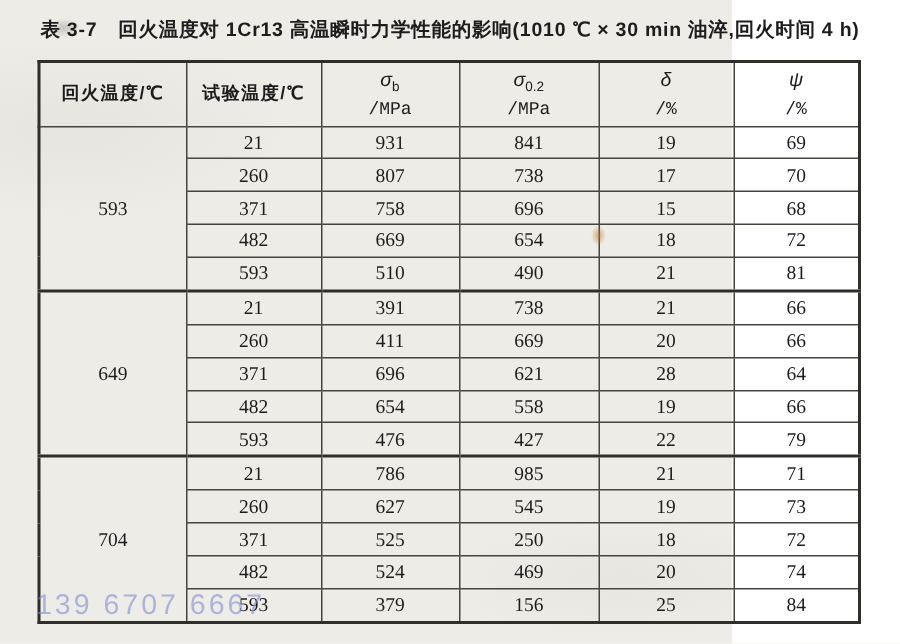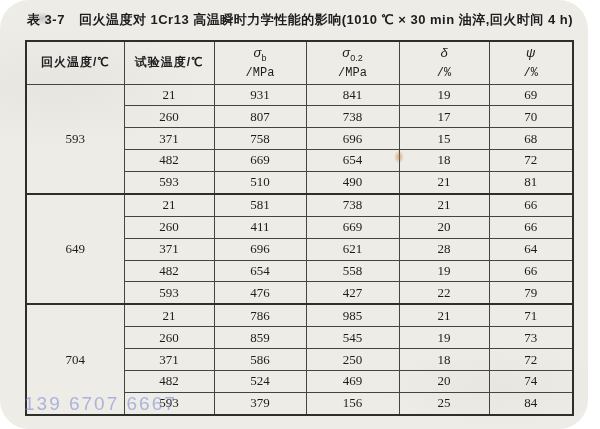--- a/index.html
+++ b/index.html
@@ -10,12 +10,11 @@
   }
   .paper {
     position:relative;
-    width:588px; height:429px;
+    width:488px; height:429px;
     background:
       radial-gradient(ellipse 180px 60px at 85% 90%, rgba(120,120,110,0.05), transparent 70%),
       radial-gradient(ellipse 220px 90px at 10% 20%, rgba(120,120,110,0.06), transparent 70%),
       #edece7;
-    border-radius: 29px;
   }
   .title {
     position:absolute; top:11px; left:0; width:600px;

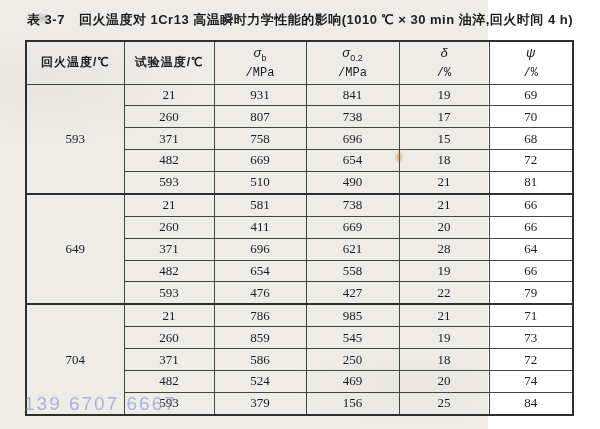--- a/index.html
+++ b/index.html
@@ -159,7 +159,7 @@
         <tr class="group-start">
           <td rowspan="5" class="temper-cell">649</td>
           <td>21</td>
-          <td>581</td>
+          <td>391</td>
           <td>738</td>
           <td>21</td>
           <td>66</td>

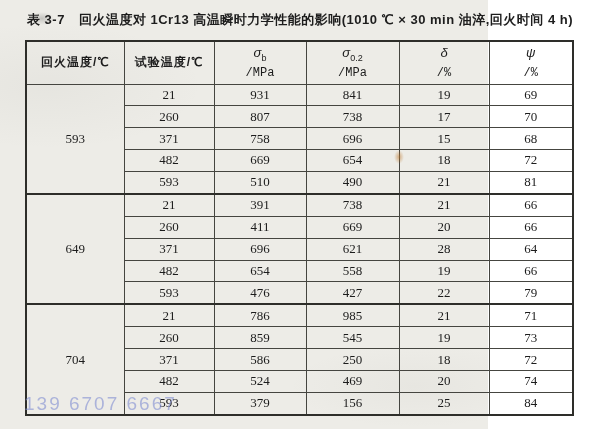--- a/index.html
+++ b/index.html
@@ -202,7 +202,7 @@
         </tr>
         <tr>
           <td>260</td>
-          <td>859</td>
+          <td>627</td>
           <td>545</td>
           <td>19</td>
           <td>73</td>

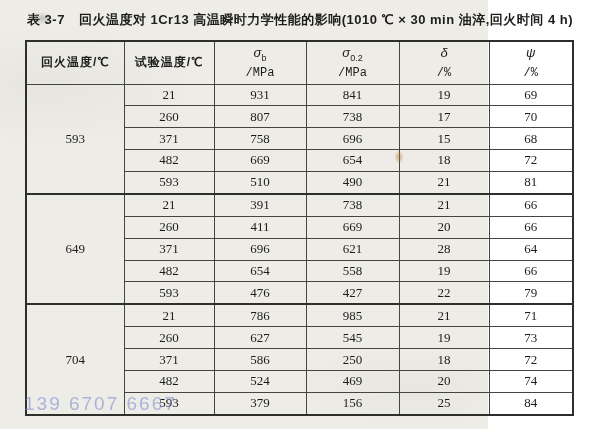--- a/index.html
+++ b/index.html
@@ -209,7 +209,7 @@
         </tr>
         <tr>
           <td>371</td>
-          <td>586</td>
+          <td>525</td>
           <td>250</td>
           <td>18</td>
           <td>72</td>

